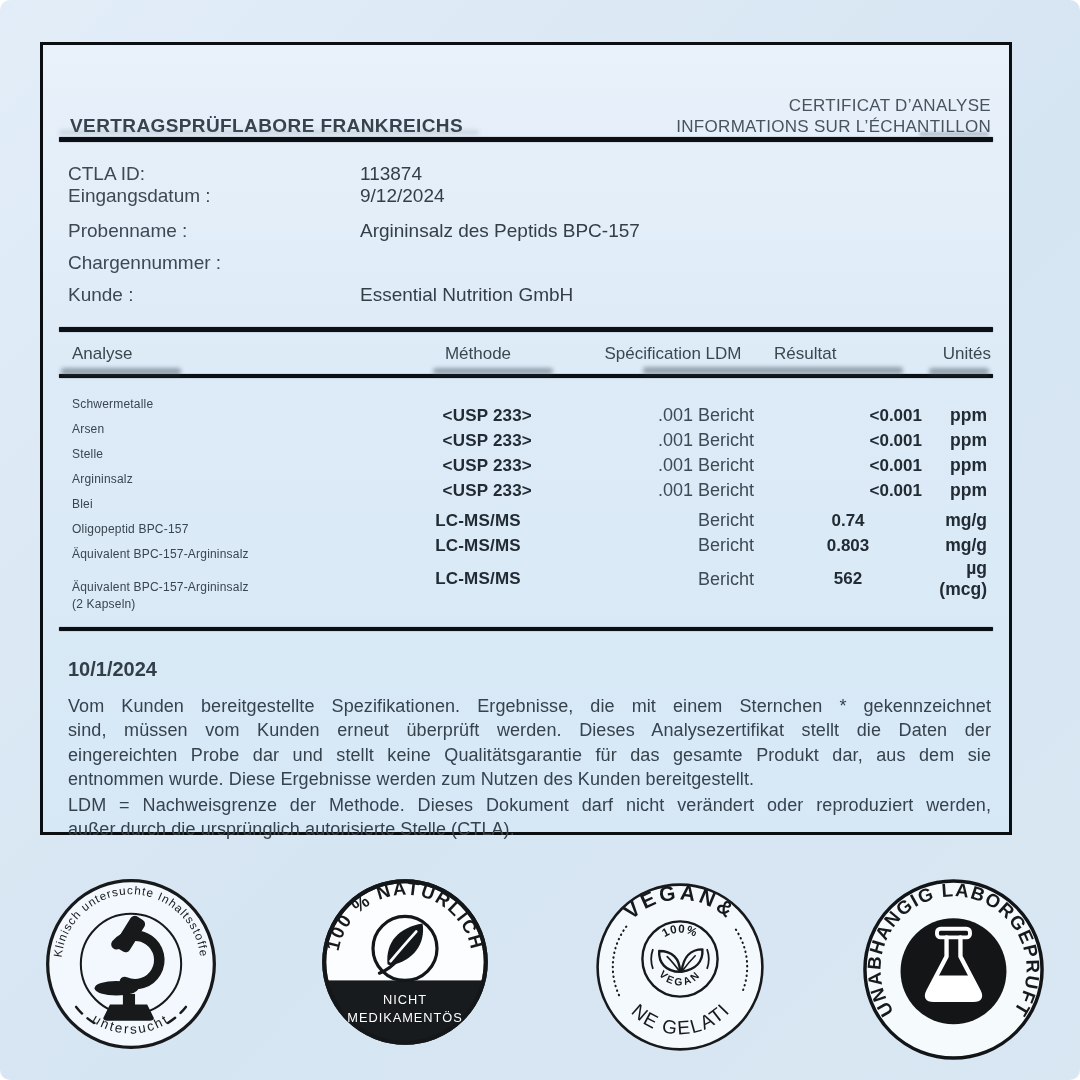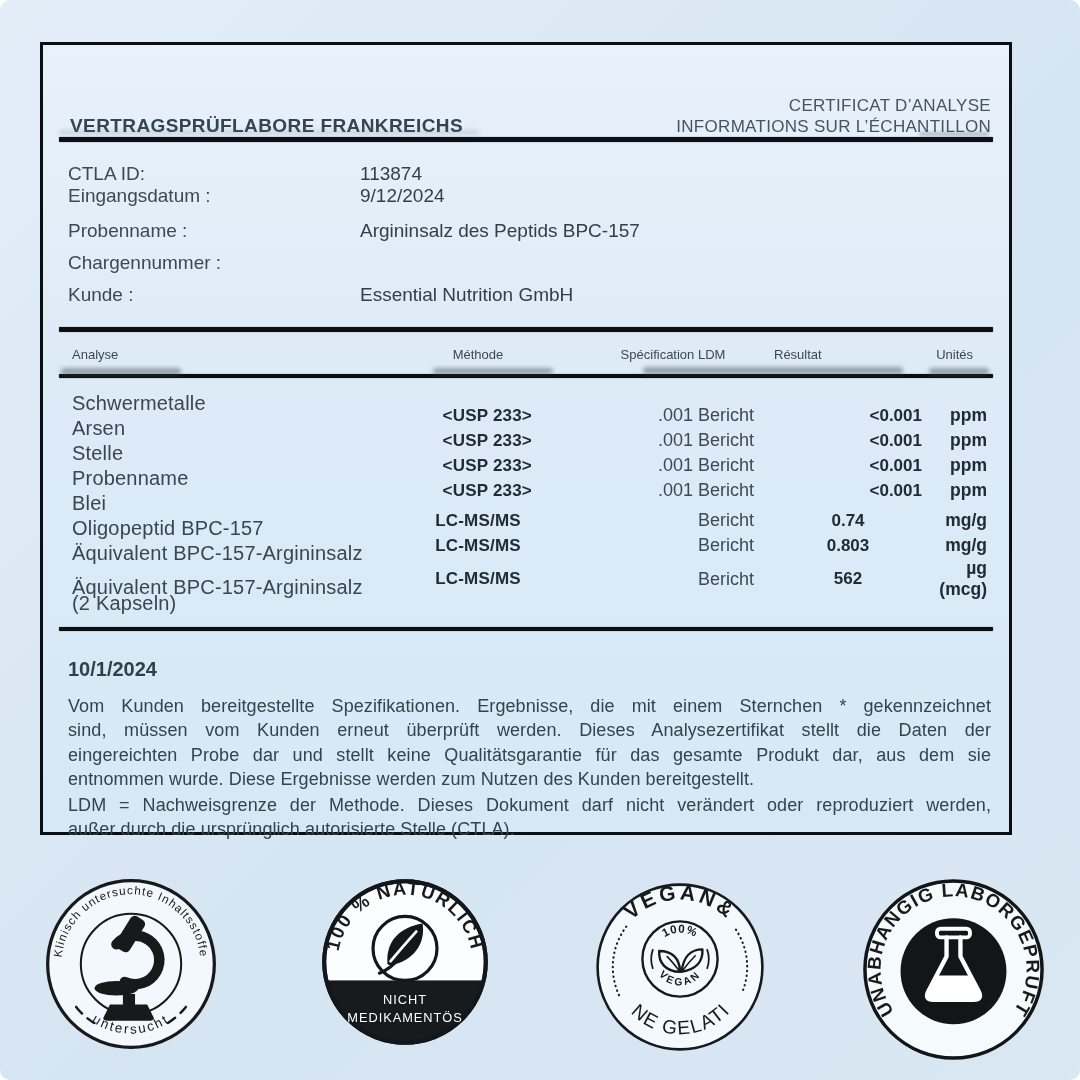--- a/index.html
+++ b/index.html
@@ -33,8 +33,8 @@
   .rule.r2{margin-top:21px;height:5px;}
   
   .thead{display:grid;grid-template-columns:352px 108px 222px 168px 1fr;
-         margin:0 36px 0 29px;height:26px;align-items:center;margin-top:9px;
-         font-size:13px;color:#3b4852;}
+         margin:0 18px 0 29px;height:26px;align-items:center;margin-top:9px;
+         font-size:17px;color:#3b4852;}
   .thead .h-method{text-align:center;}
   .thead .h-spec{text-align:center;padding-left:60px;}
   .thead .h-result{text-align:left;padding-left:20px;}

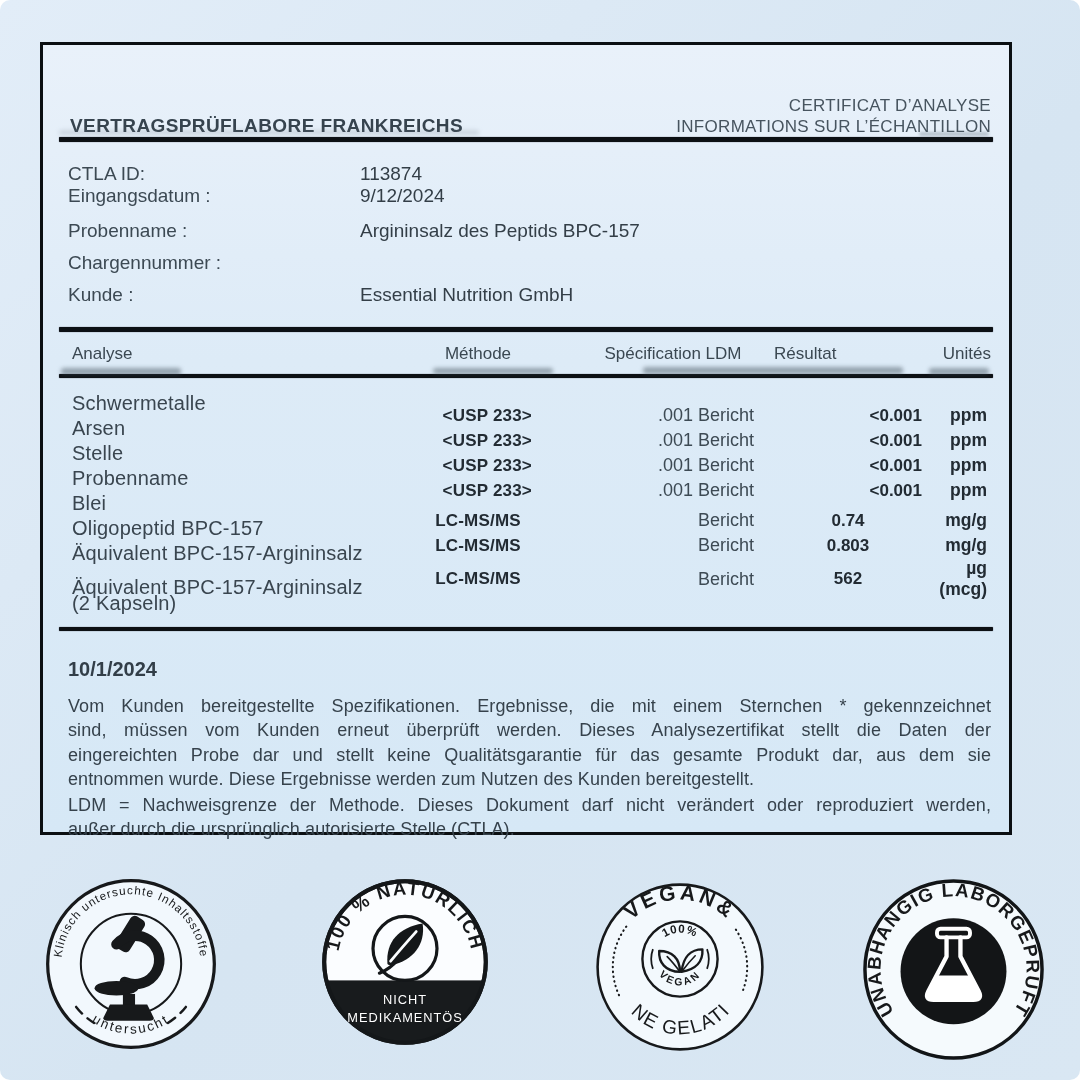--- a/index.html
+++ b/index.html
@@ -43,7 +43,7 @@
   .tbody{padding:13px 22px 4px 29px;}
   .trow{display:grid;grid-template-columns:352px 108px 222px 168px 1fr;height:25px;align-items:center;}
   .tc{display:block;}
-  .tc.name{font-size:20px;color:#39454f;letter-spacing:.2px;}
+  .tc.name{font-size:12px;color:#39454f;letter-spacing:.2px;}
   .tc.method{text-align:center;font-weight:700;font-size:17px;color:#222b33;letter-spacing:.2px;}
   .tc.spec{text-align:right;font-size:18px;color:#3d4a54;}
   .tc.result{text-align:center;padding-left:20px;font-weight:700;font-size:17px;color:#222b33;}

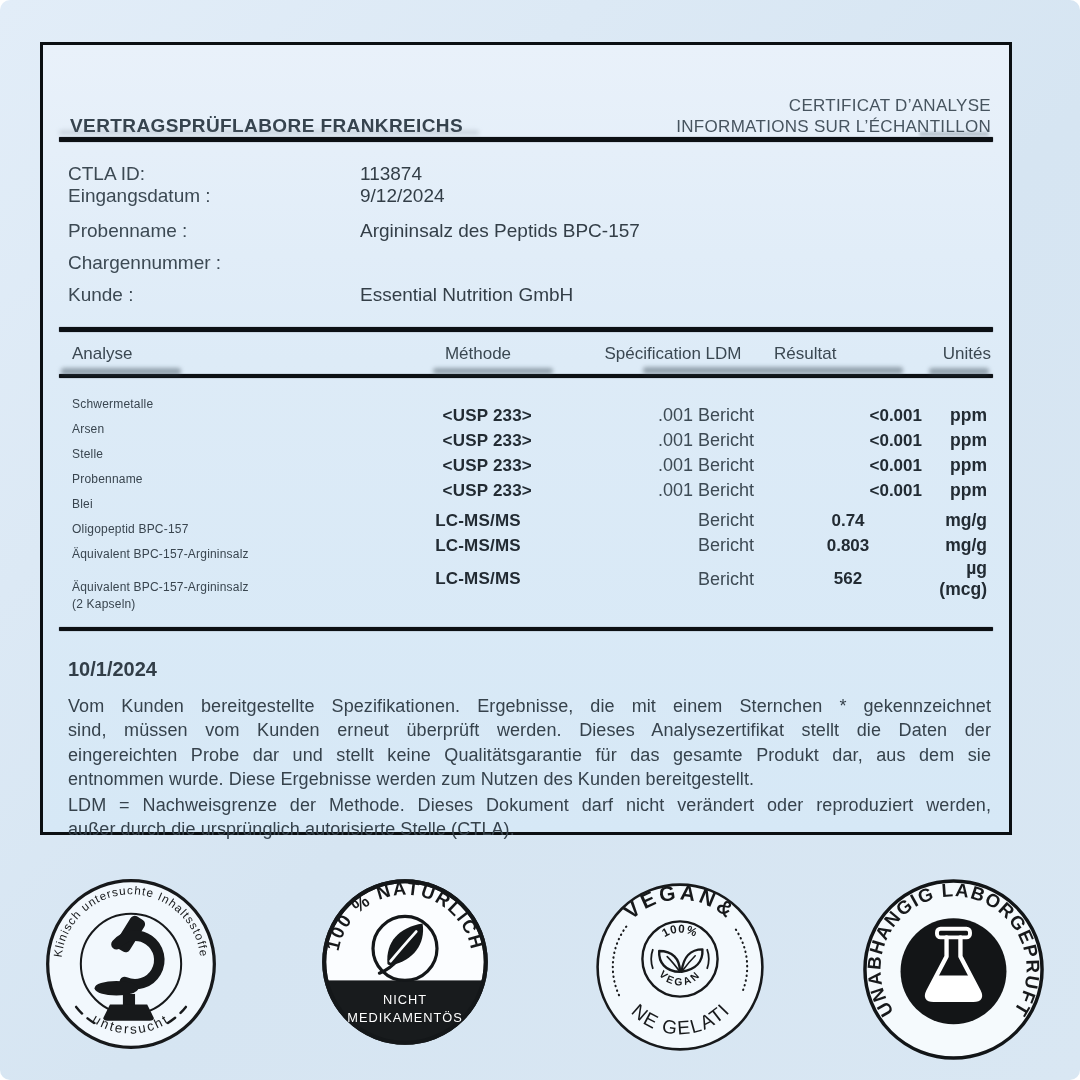--- a/index.html
+++ b/index.html
@@ -159,7 +159,7 @@
         <span class="tc unit">ppm</span>
       </div>
       <div class="trow m">
-        <span class="tc name">Probenname</span>
+        <span class="tc name">Argininsalz</span>
         <span class="tc method">&lt;USP 233&gt;</span>
         <span class="tc spec">.001 Bericht</span>
         <span class="tc result">&lt;0.001</span>

